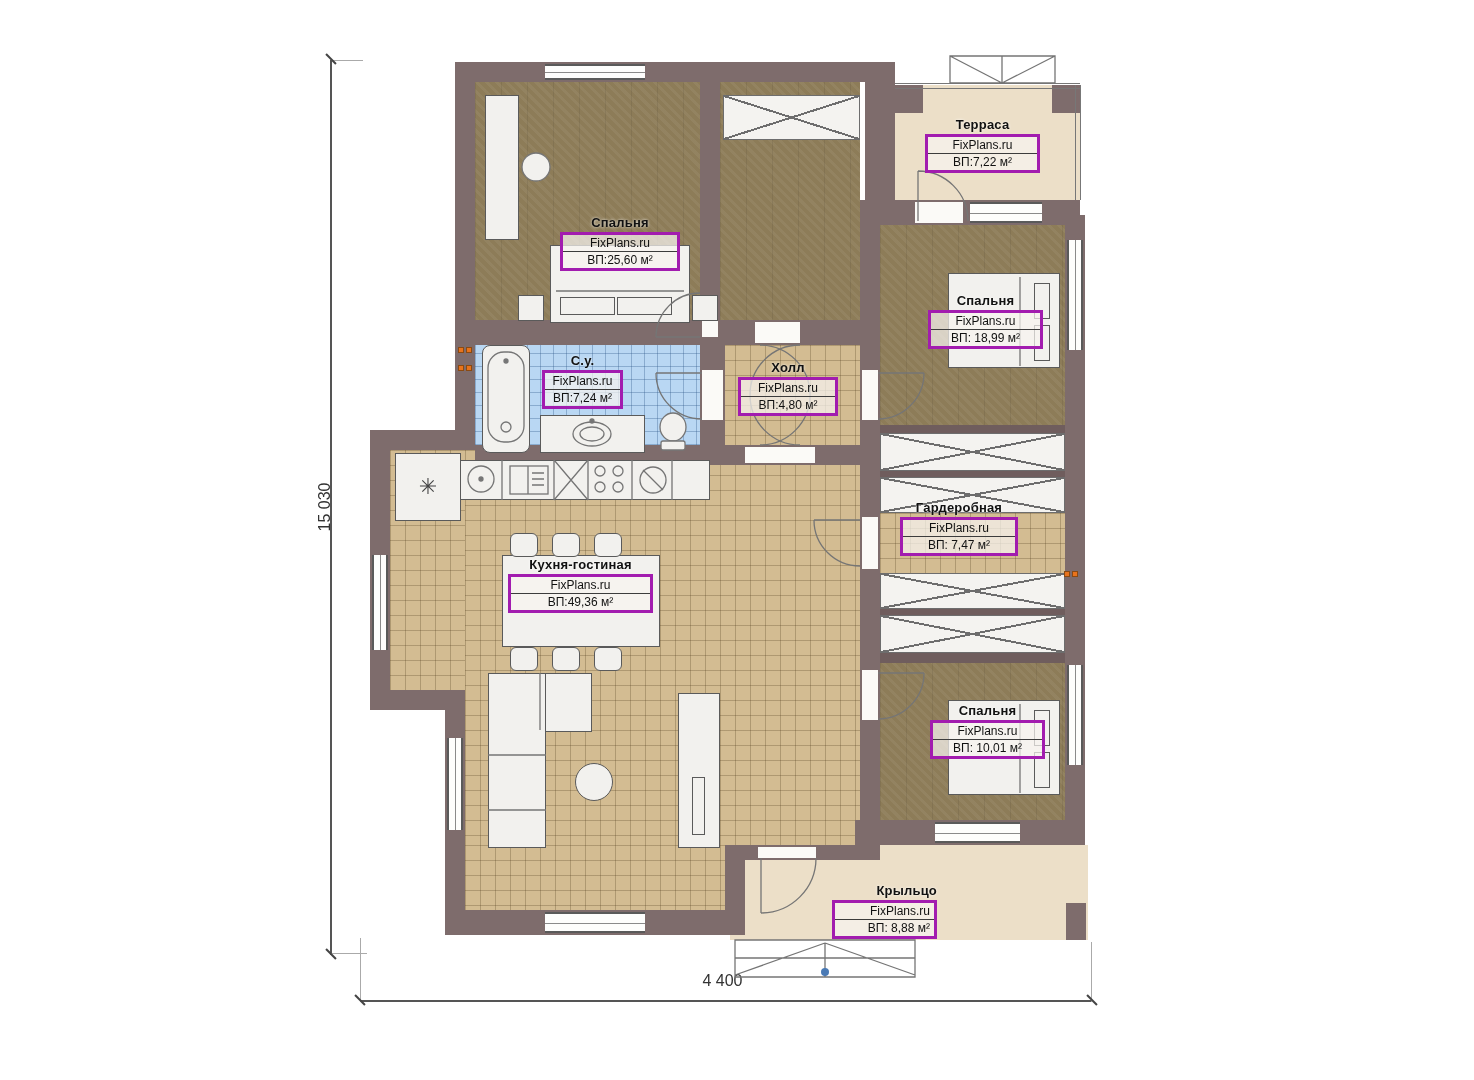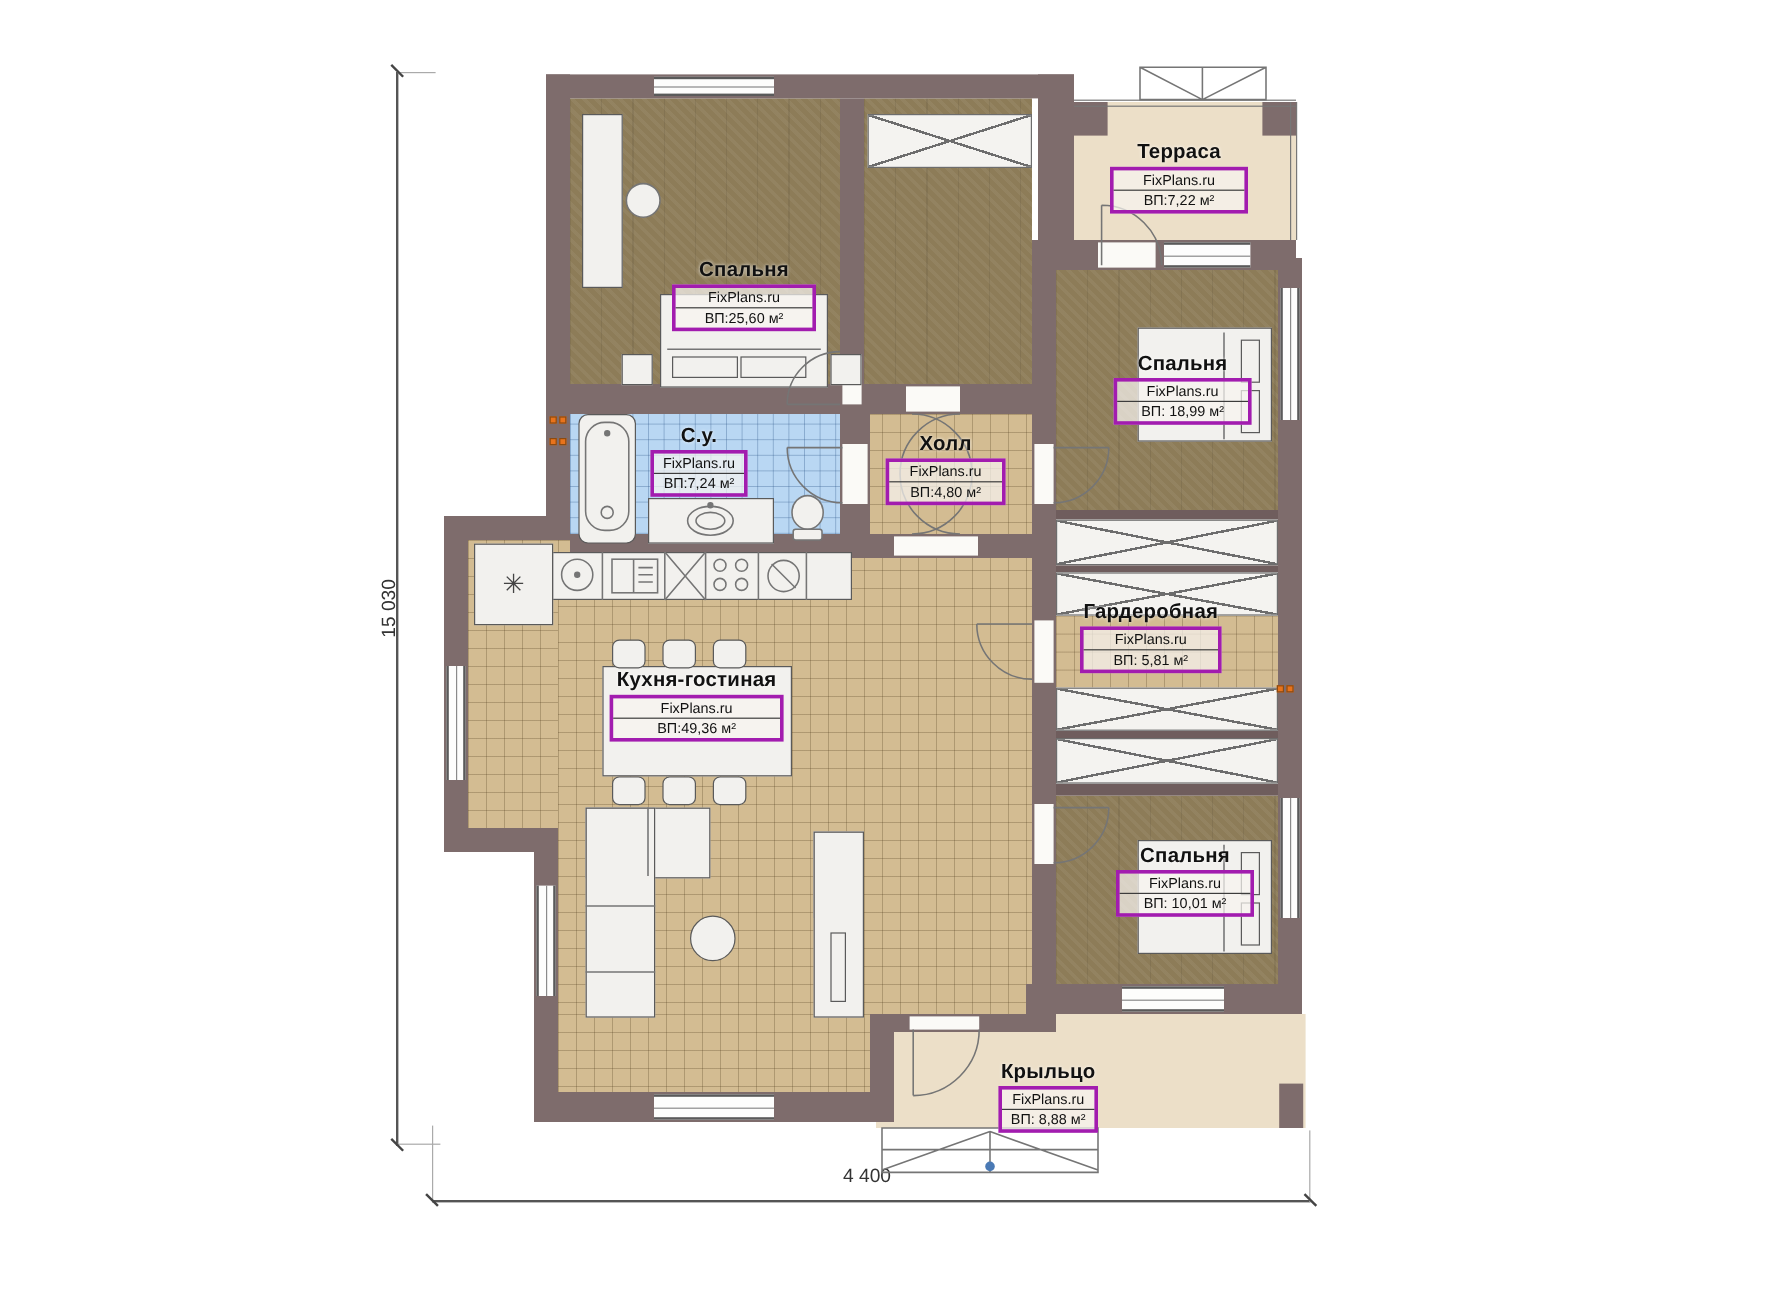--- a/index.html
+++ b/index.html
@@ -40,7 +40,7 @@
   .star{z-index:11;display:flex;align-items:center;justify-content:center;font-size:22px;color:#444;background:transparent;border:none;}
   .overlay{position:absolute;left:0;top:0;z-index:20;pointer-events:none;}
   .room-label{position:absolute;z-index:30;text-align:center;color:#111;}
-  .rl-name{font-weight:700;font-size:17px;margin-bottom:2px;letter-spacing:.2px;
+  .rl-name{font-weight:700;font-size:13px;margin-bottom:2px;letter-spacing:.2px;
            text-shadow:0 0 3px rgba(255,255,255,.9);}
   .rl-rows{border:3px solid #a21caf;background:rgba(246,244,240,.72);}
   .rl-brand{font-size:12px;padding:1px 4px;border-bottom:1px solid #3c3c3c;white-space:nowrap;}

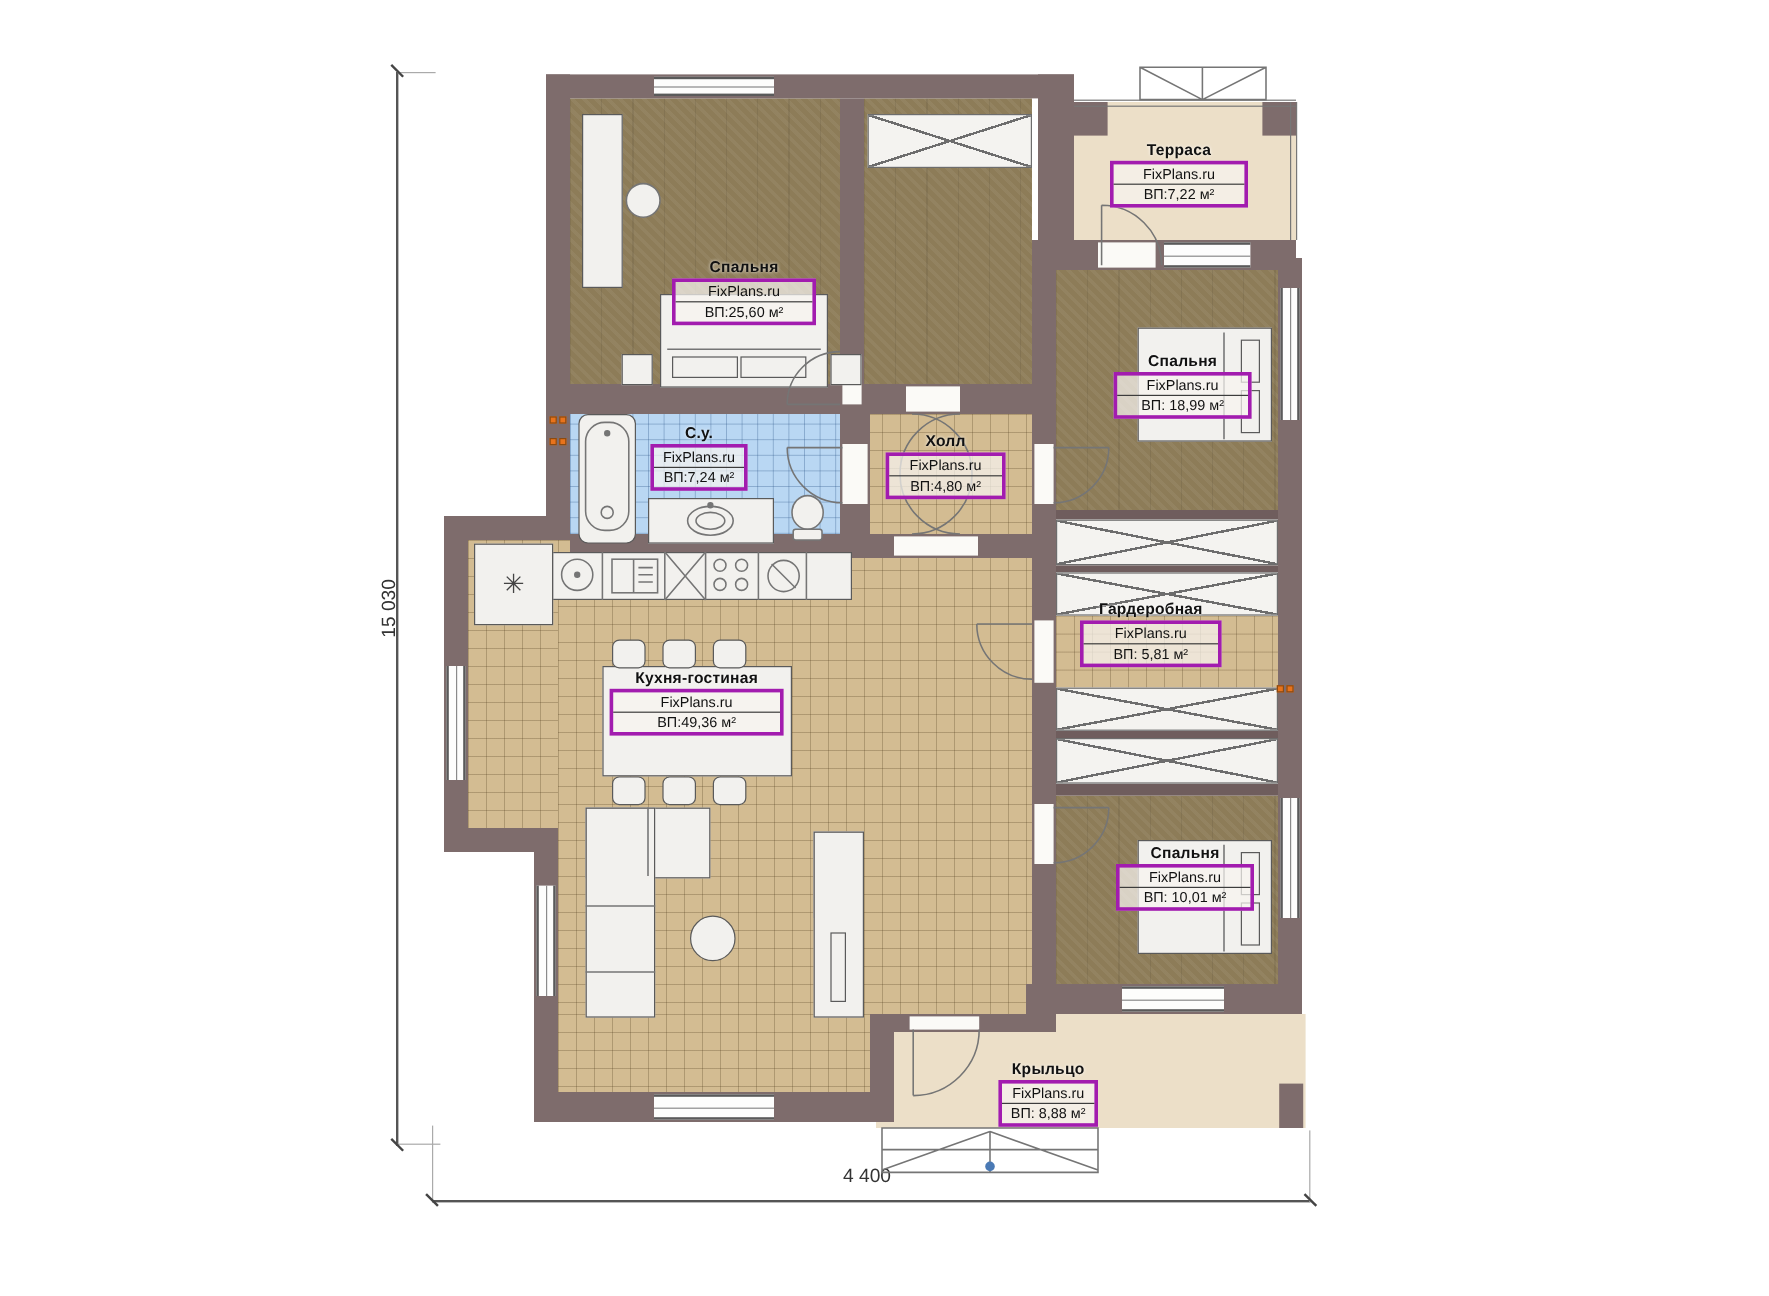--- a/index.html
+++ b/index.html
@@ -284,7 +284,7 @@
       <div class="rl-name">Гардеробная</div>
       <div class="rl-rows">
         <div class="rl-brand">FixPlans.ru</div>
-        <div class="rl-area">ВП: 5,81 м²</div>
+        <div class="rl-area">ВП: 7,47 м²</div>
       </div>
     </div>
     <div class="room-label" style="left:148px;top:502px;width:145px;">

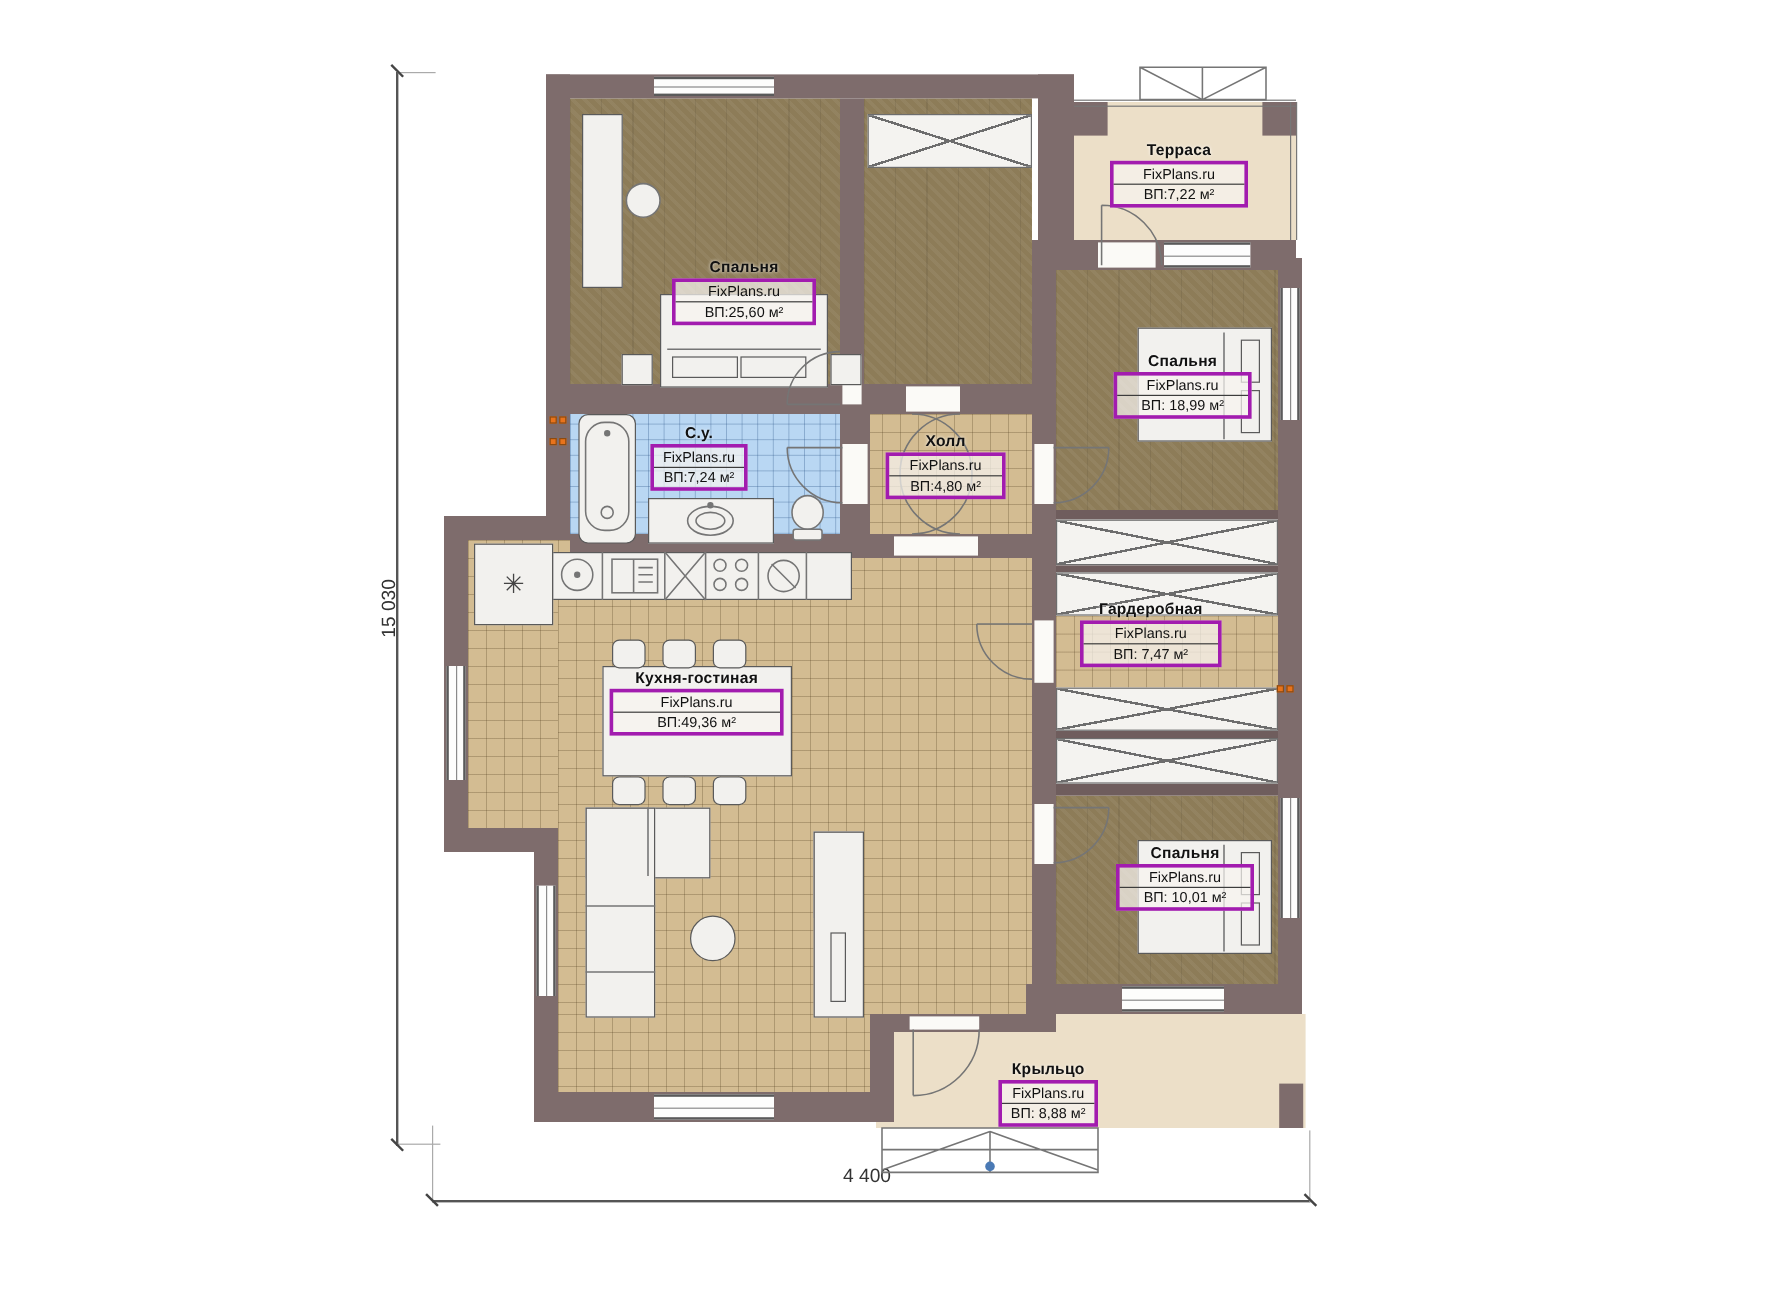--- a/index.html
+++ b/index.html
@@ -301,7 +301,7 @@
         <div class="rl-area">ВП: 10,01 м²</div>
       </div>
     </div>
-    <div class="room-label" style="left:472px;top:828px;width:83px;">
+    <div class="room-label" style="left:472px;top:828px;width:105px;text-align:right;">
       <div class="rl-name">Крыльцо</div>
       <div class="rl-rows">
         <div class="rl-brand">FixPlans.ru</div>

